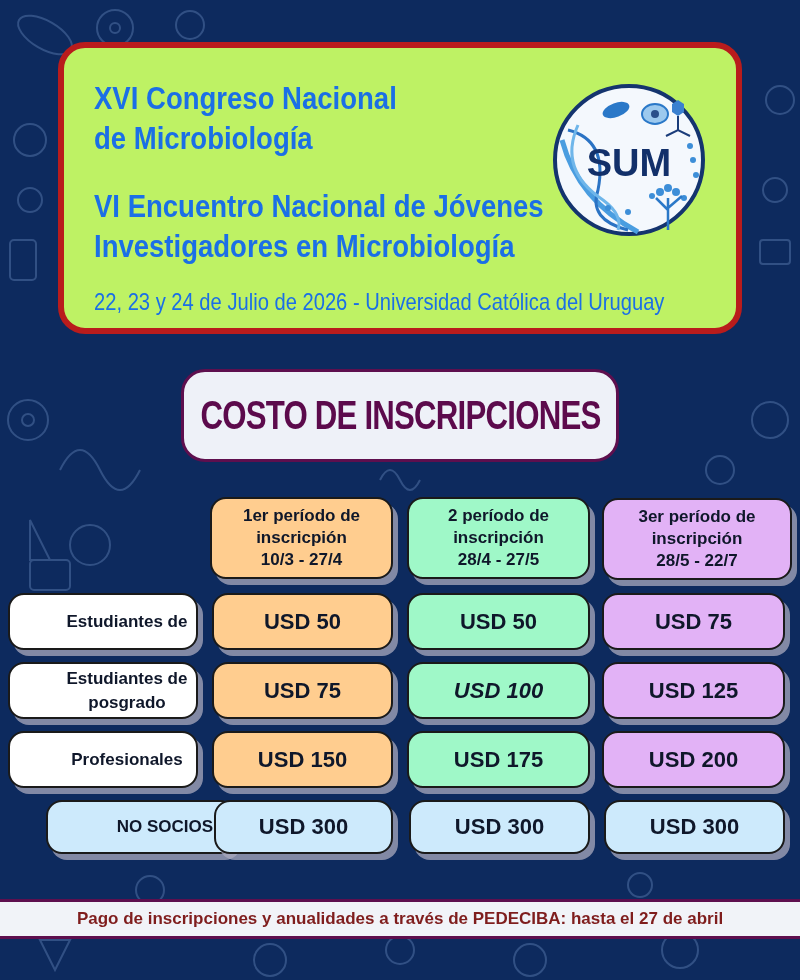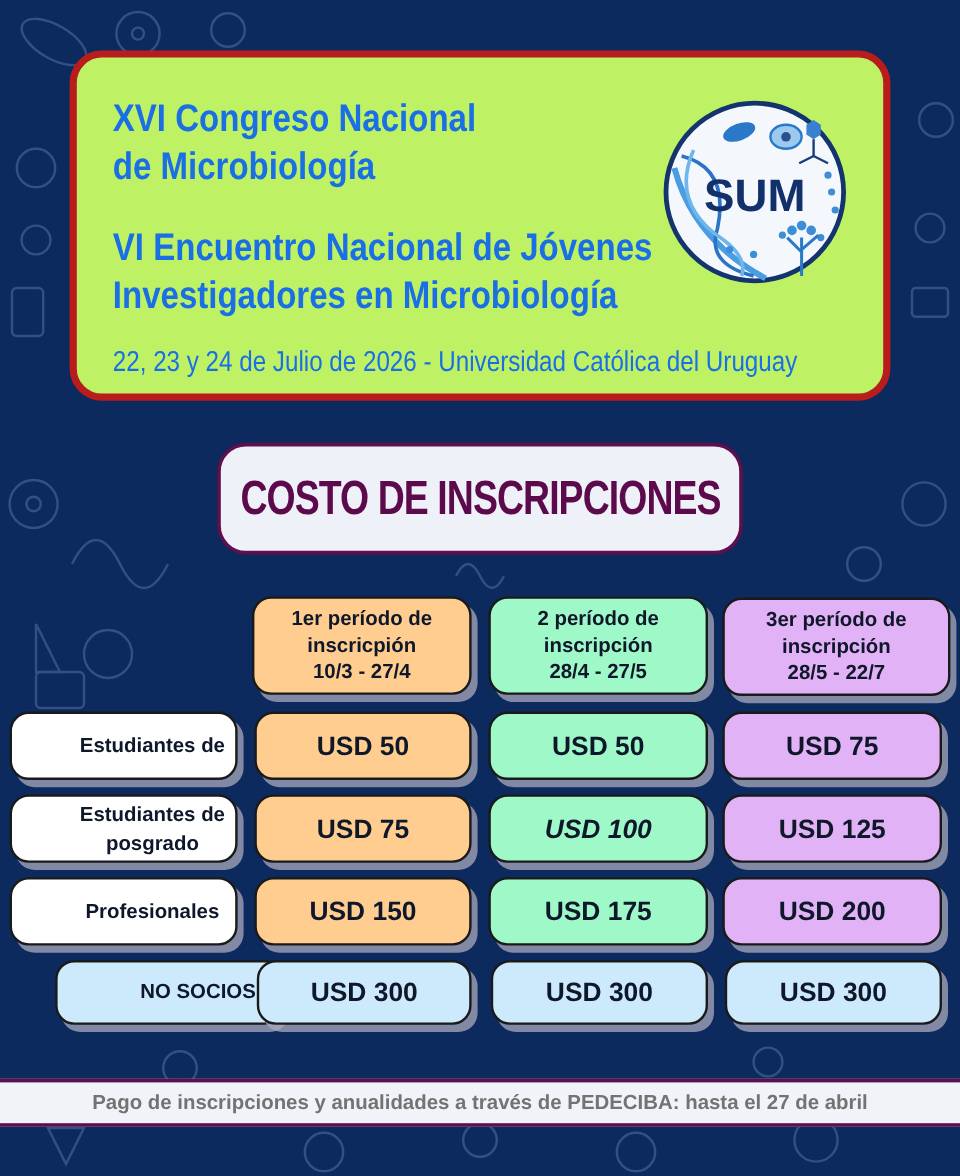--- a/index.html
+++ b/index.html
@@ -52,7 +52,7 @@
     background: #f1f3f8; border-top: 3px solid #5e0f4e; border-bottom: 3px solid #5e0f4e;
     display: flex; align-items: center; justify-content: center; z-index: 1;
   }
-  .footer-text { color: #737373; font-weight: bold; font-size: 17px; white-space: nowrap; }
+  .footer-text { color: #7f1d1d; font-weight: bold; font-size: 17px; white-space: nowrap; }
 </style>
 </head>
 <body>

